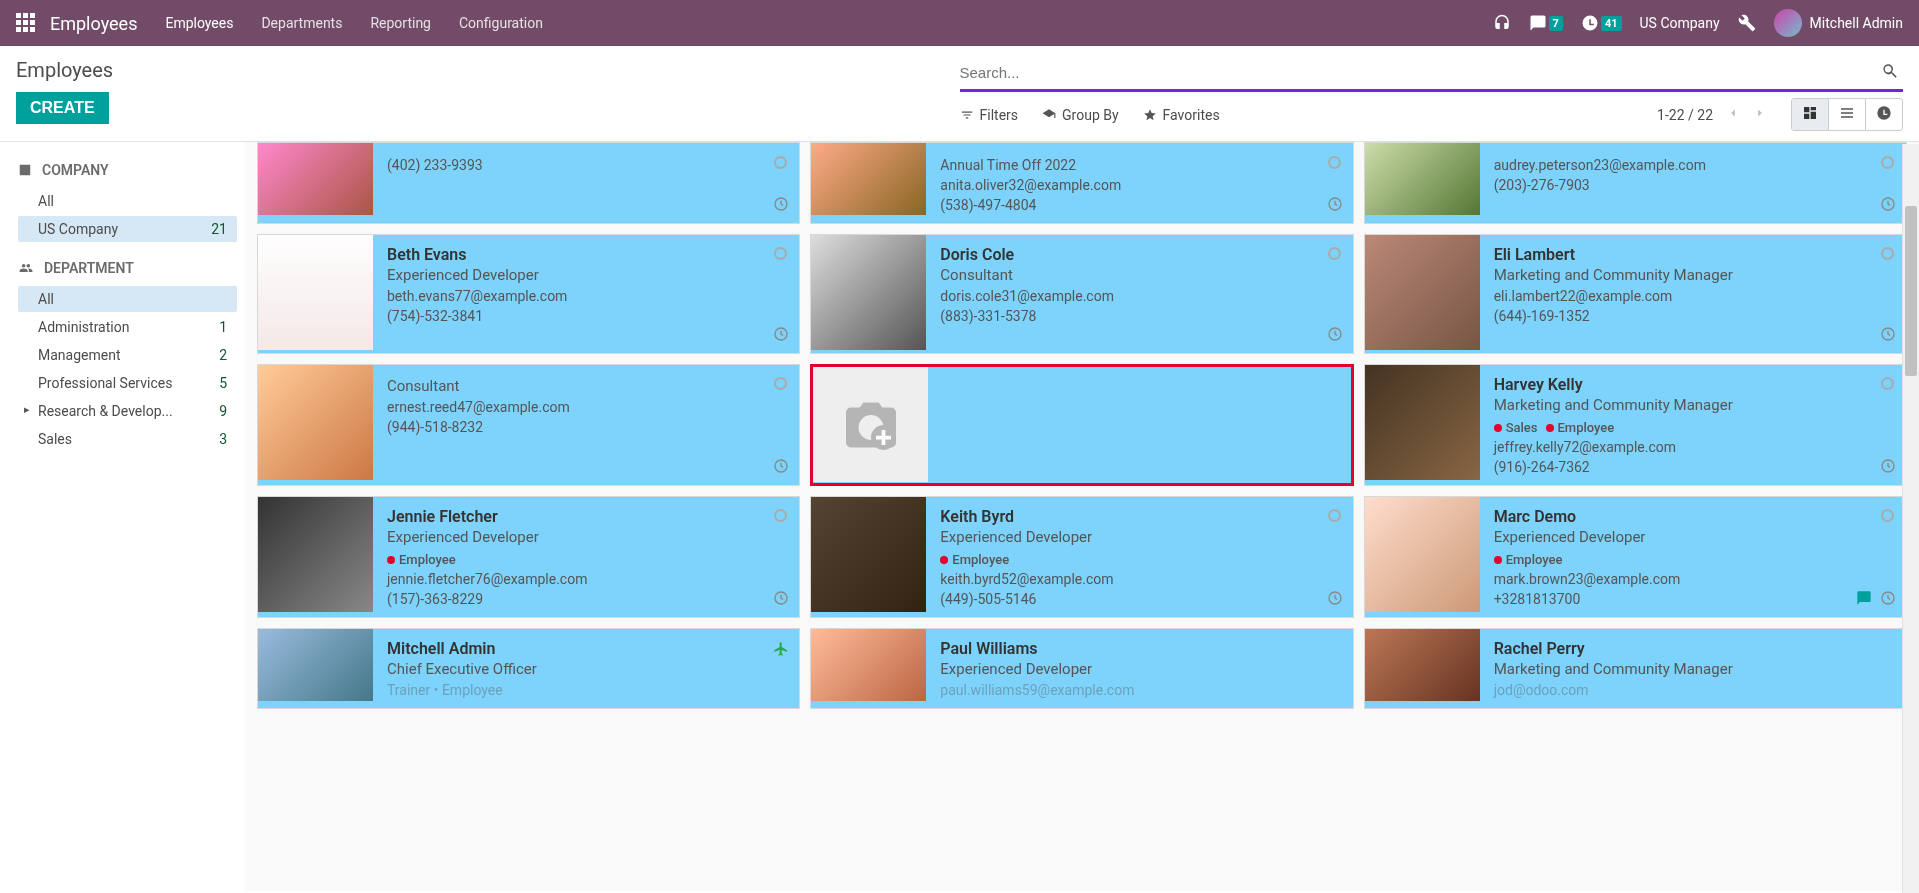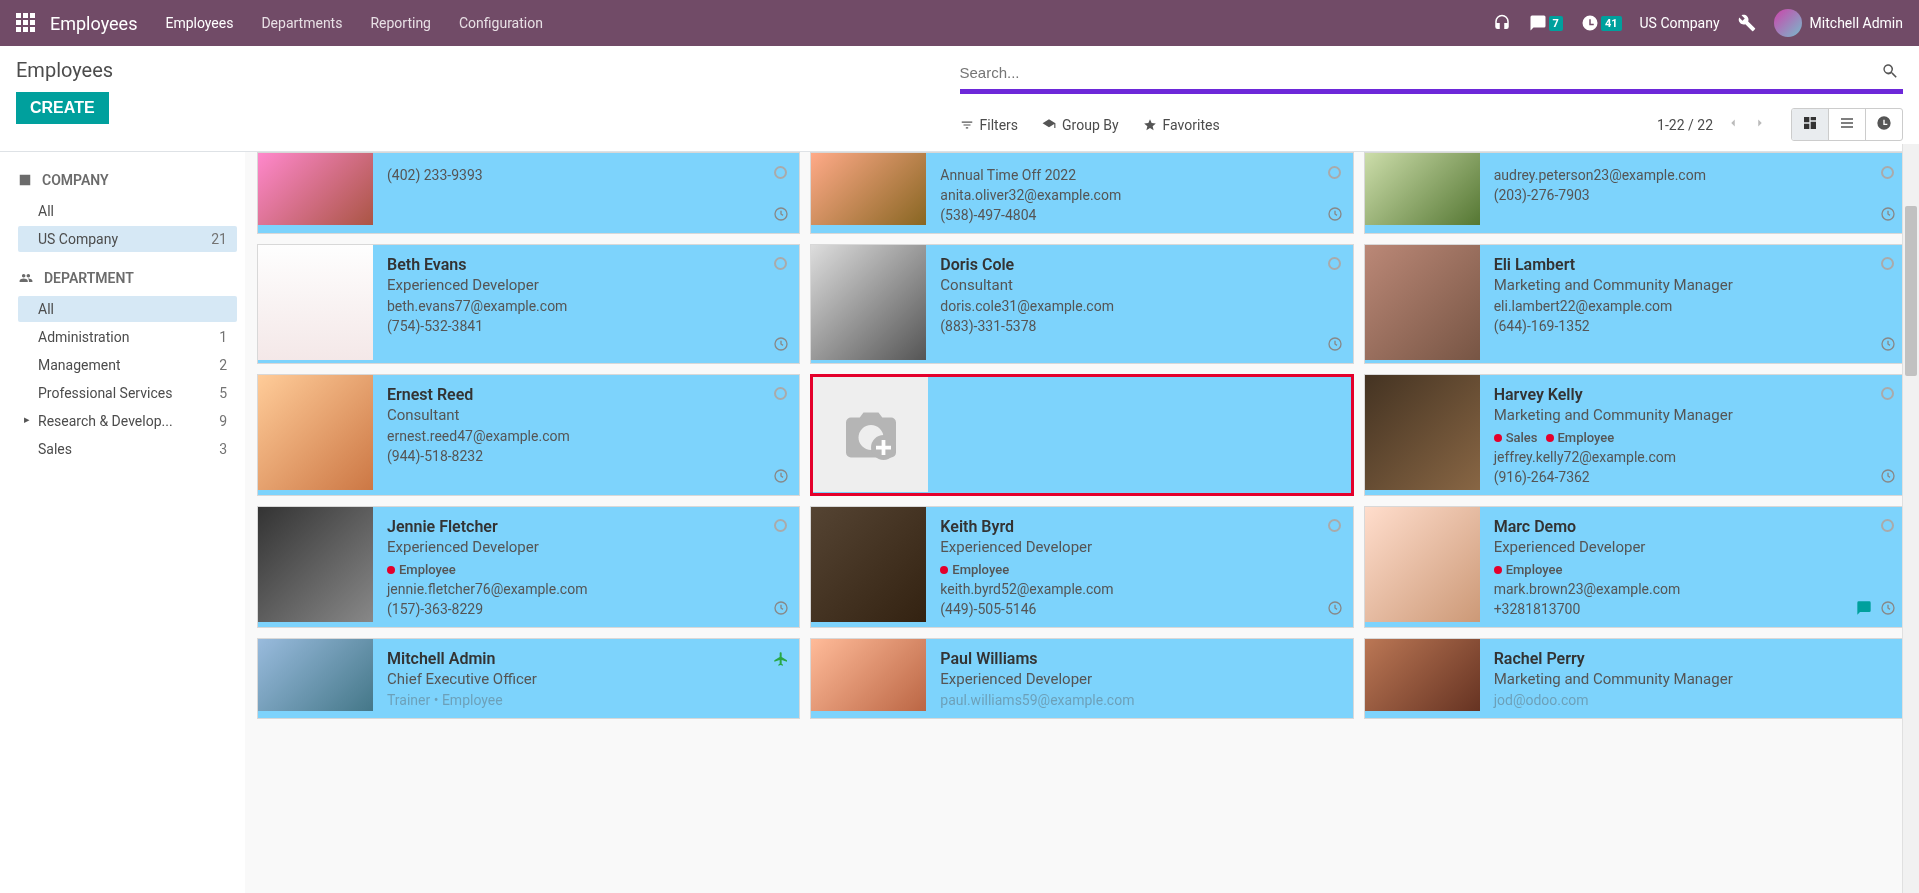--- a/index.html
+++ b/index.html
@@ -25,7 +25,7 @@
   .cp-right { flex: 0 0 50%; display: flex; flex-direction: column; }
   .breadcrumb { font-size: 20px; color: #4c4c4c; margin-bottom: 10px; }
   .btn-create { background: #00a09d; color: #fff; border: none; padding: 7px 14px; font-size: 16px; font-weight: bold; cursor: pointer; margin-bottom: 12px; text-transform: uppercase; }
-  .search-row { display: flex; align-items: center; border-bottom: 5px solid #6d28d9; padding-bottom: 2px; margin-bottom: 14px; }
+  .search-row { display: flex; align-items: center; border-bottom: 3px solid #6d28d9; padding-bottom: 2px; margin-bottom: 6px; }
   .search-input { flex: 1; border: none; outline: none; font-size: 15px; color: #999; padding: 4px 0; }
   .search-icon-btn { cursor: pointer; padding: 4px; }
   .search-tools { display: flex; align-items: center; gap: 24px; padding-bottom: 10px; }

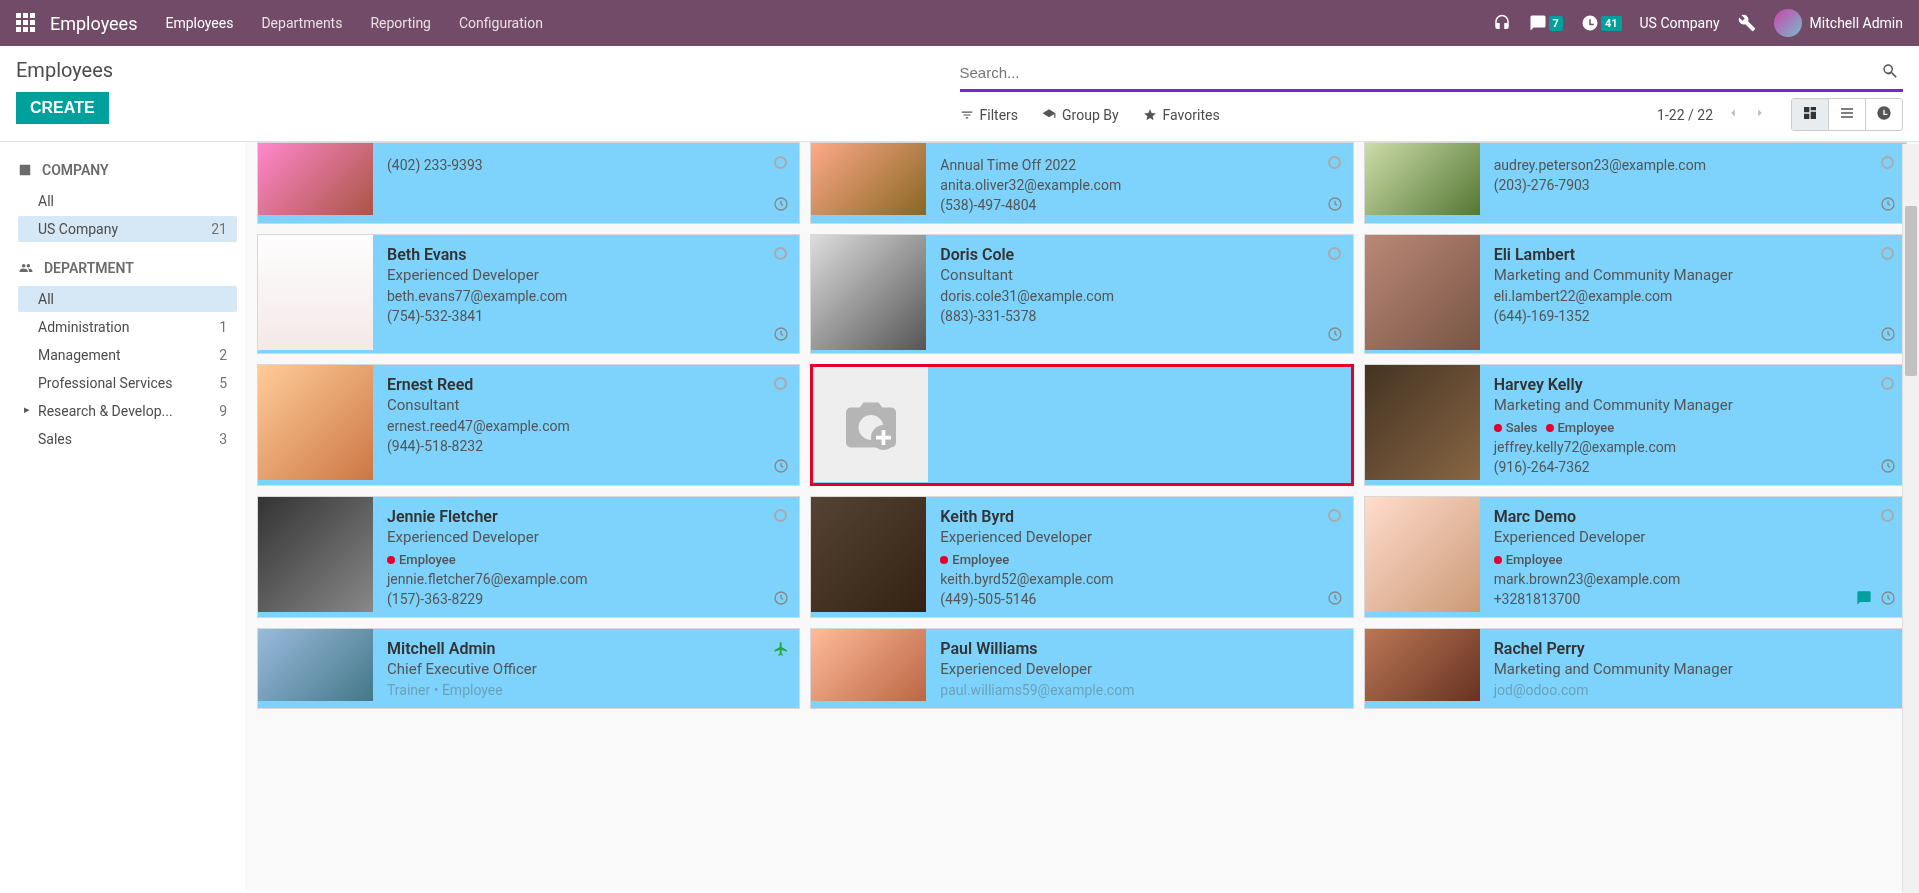--- a/index.html
+++ b/index.html
@@ -44,7 +44,7 @@
   .sb-heading { display: flex; align-items: center; gap: 10px; color: #6b6b6b; font-weight: 600; margin-bottom: 10px; font-size: 14px; }
   .sb-item { padding: 5px 10px 5px 20px; cursor: pointer; display: flex; justify-content: space-between; border-radius: 2px; margin-bottom: 2px; white-space: nowrap; overflow: hidden; }
   .sb-item.selected { background: #d6e8f5; }
-  .sb-item .count { color: #737373; }
+  .sb-item .count { color: #14532d; }
   .sb-item.has-caret { position: relative; }
   .sb-item.has-caret::before { content: '▸'; position: absolute; left: 6px; color: #555; font-size: 11px; }
 

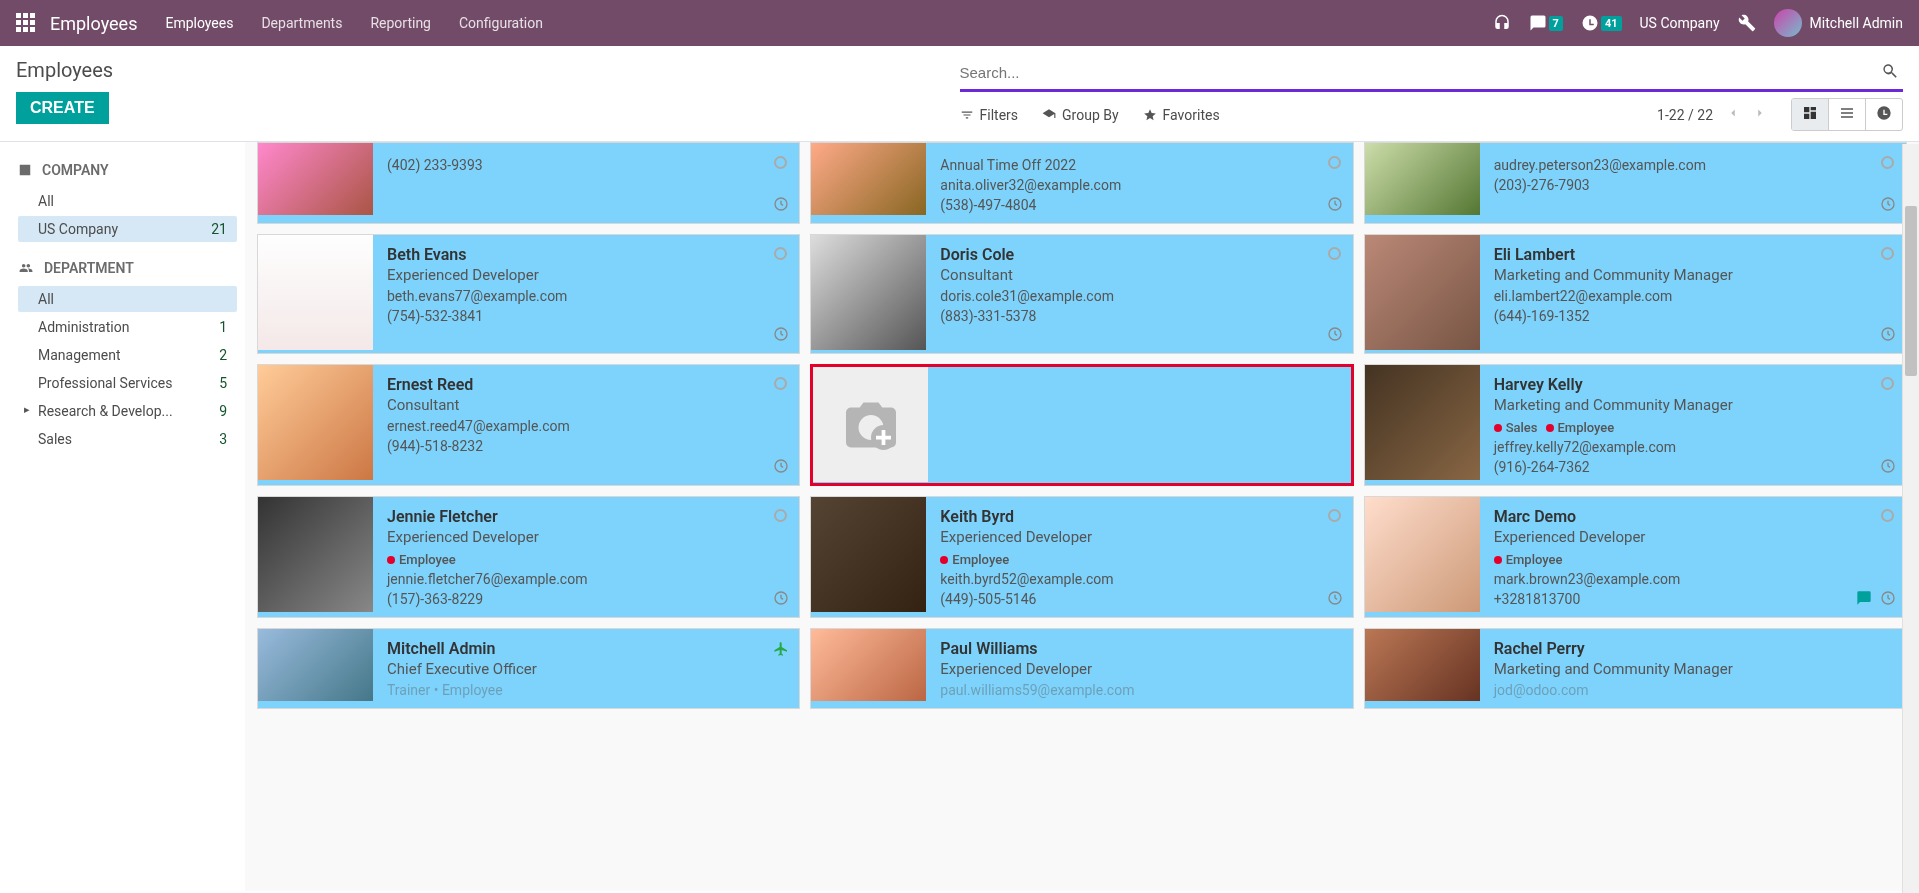--- a/index.html
+++ b/index.html
@@ -359,7 +359,6 @@
             <div class="av av7"></div>
           </div>
           <div class="info">
-            <div class="name">Ernest Reed</div>
             <div class="job">Consultant</div>
             <div class="email">ernest.reed47@example.com</div>
             <div class="phone">(944)-518-8232</div>

